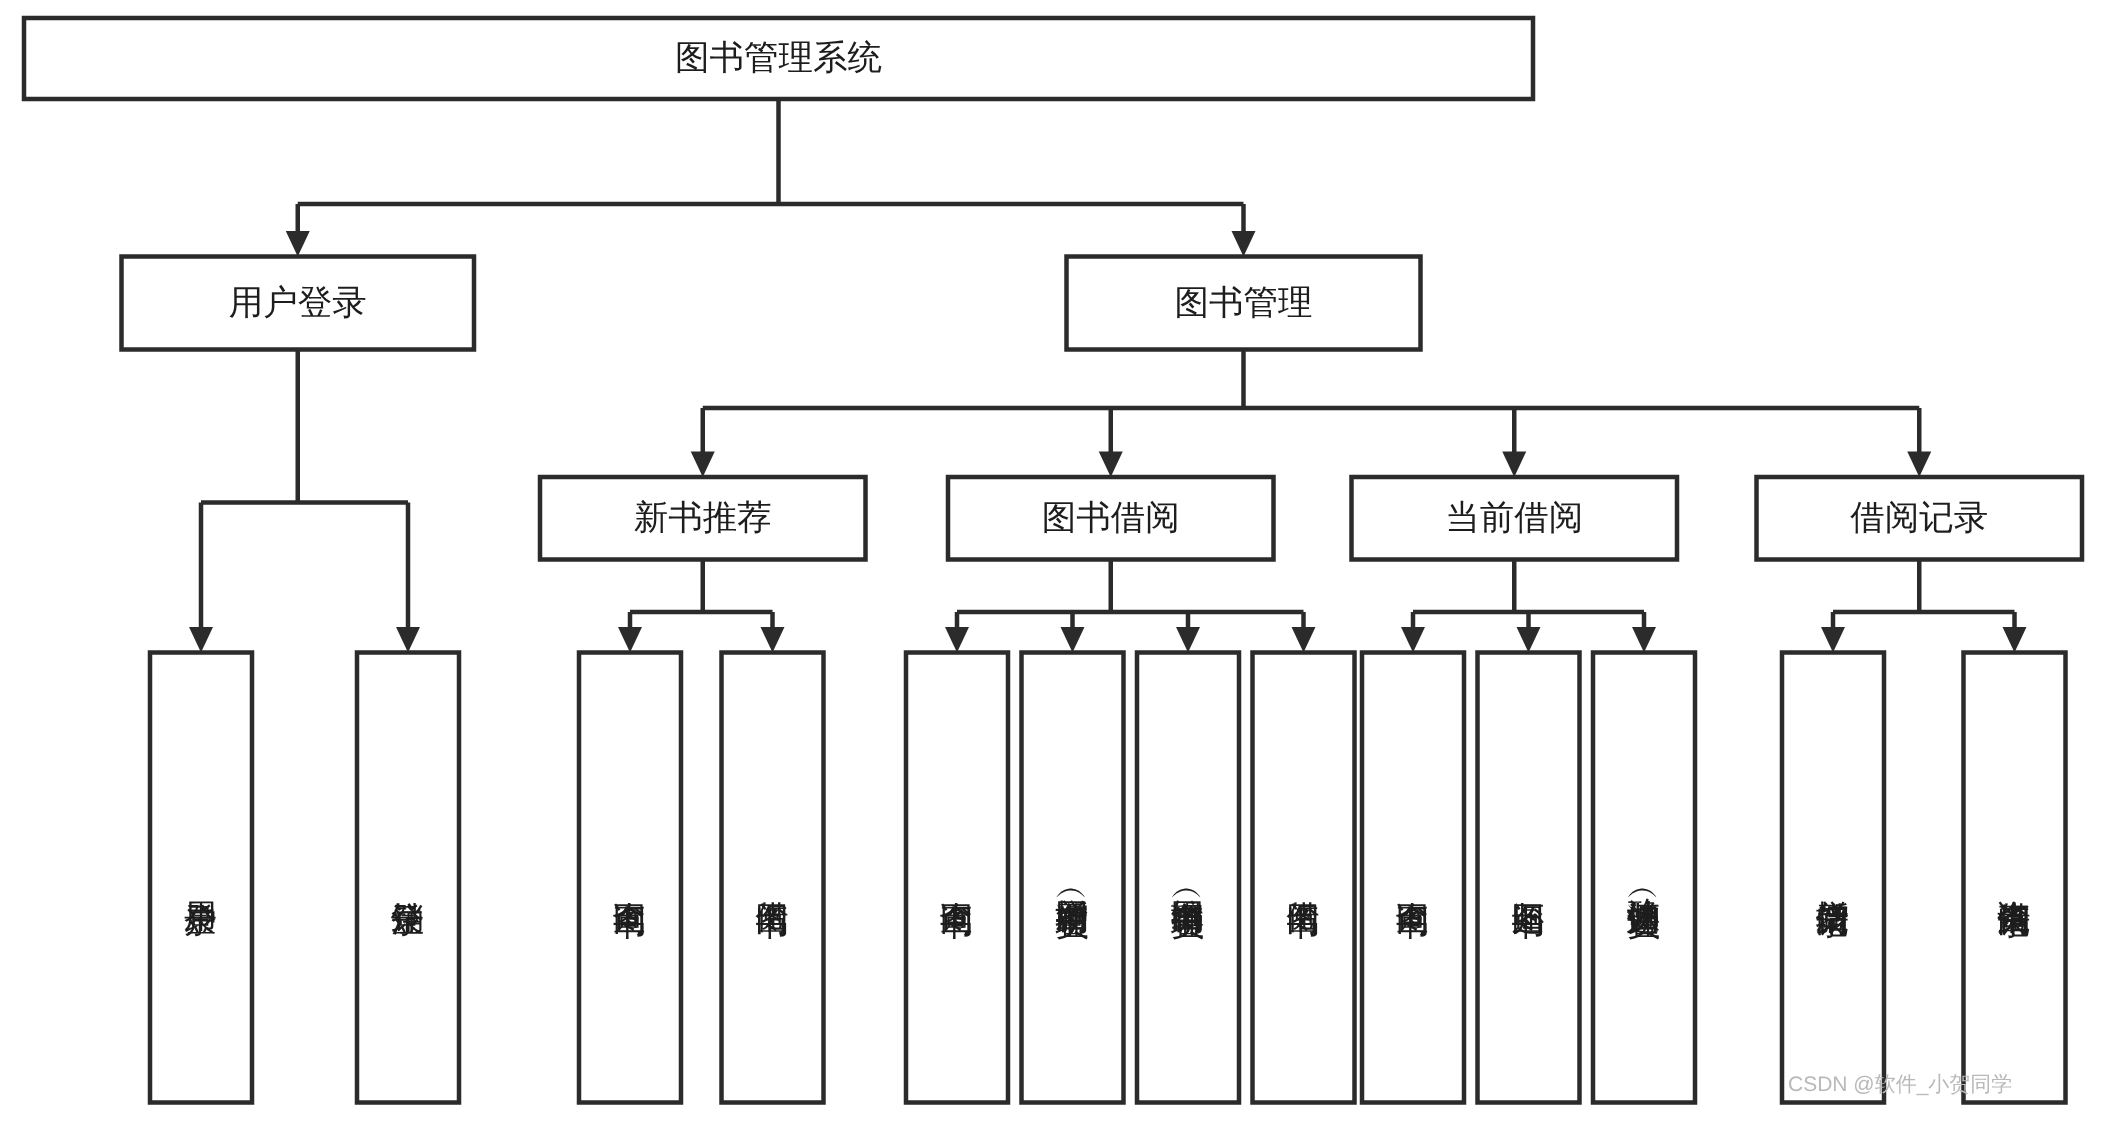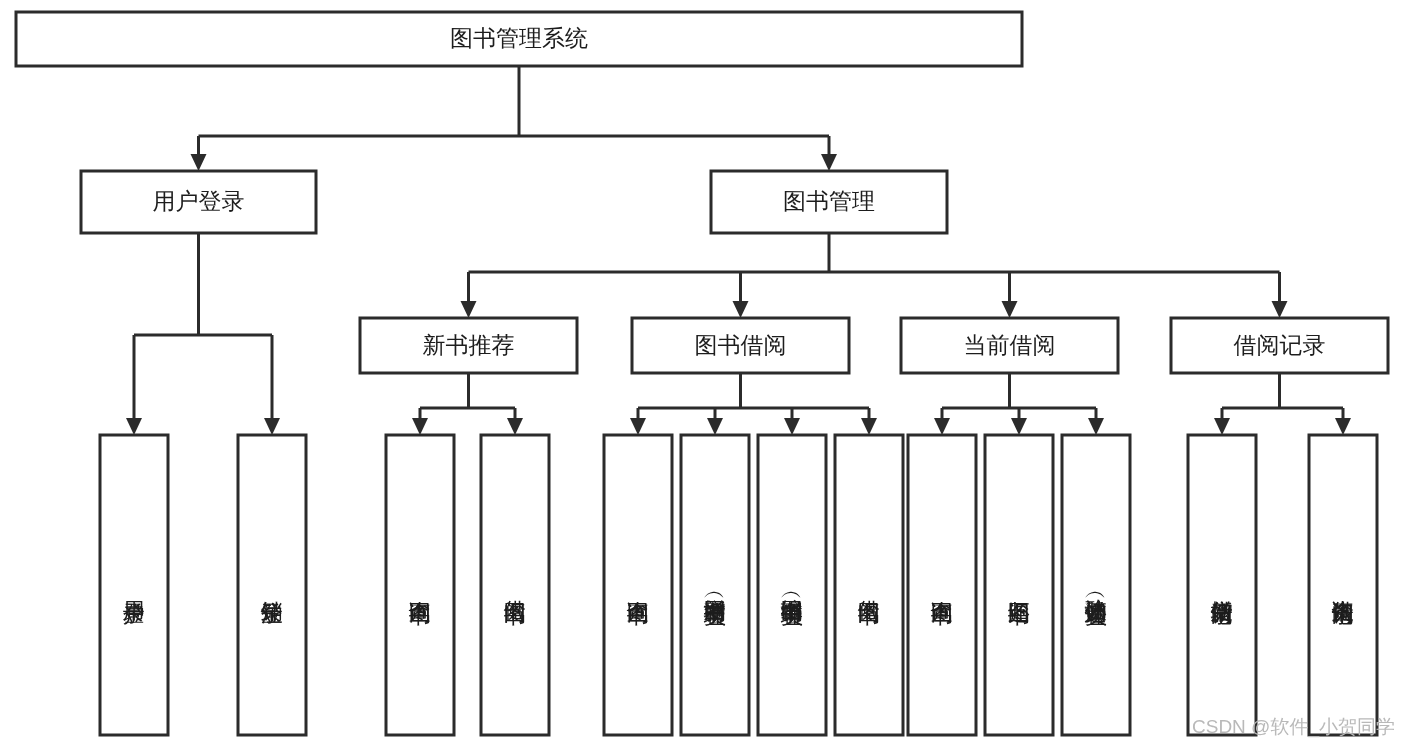--- a/index.html
+++ b/index.html
@@ -70,7 +70,7 @@
   .watermark {
     position: absolute;
     font-family: "Liberation Sans", "DejaVu Sans", sans-serif;
-    font-size: 19px;
+    font-size: 14px;
     color: #b9b9b9;
     white-space: nowrap;
     user-select: none;

